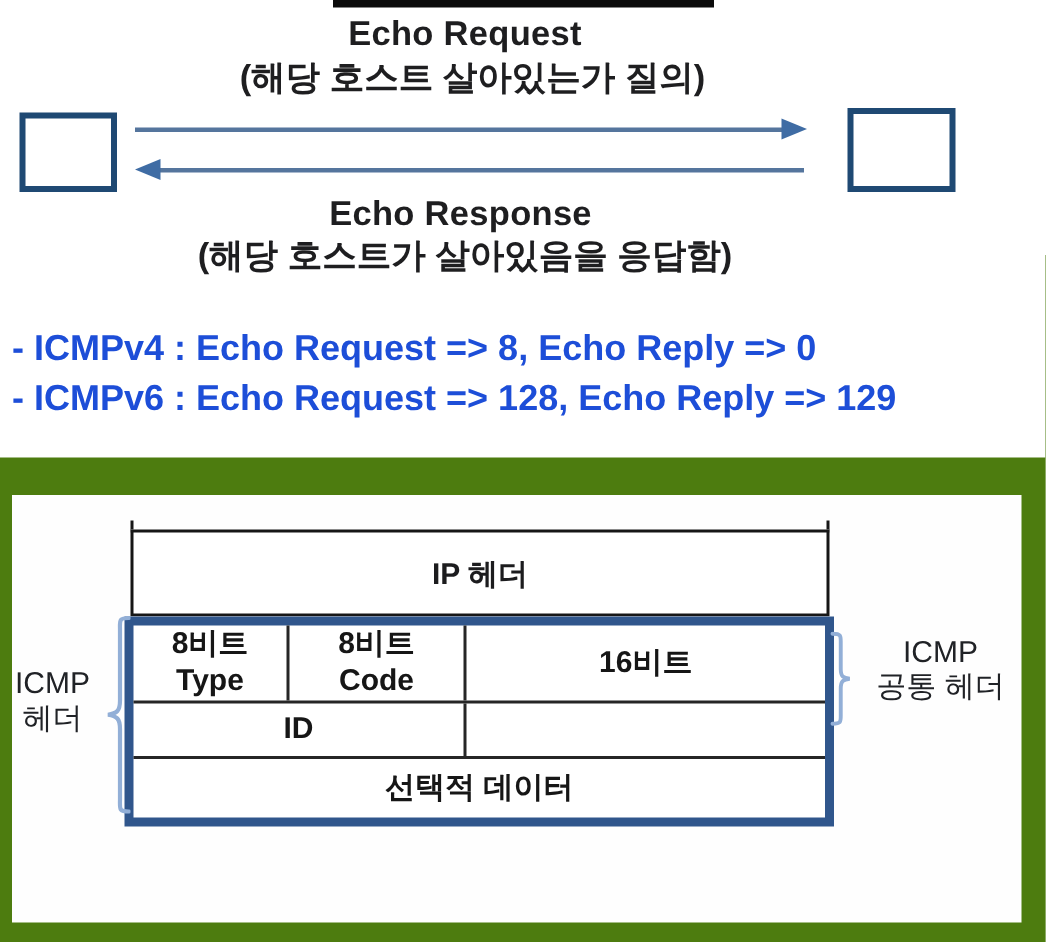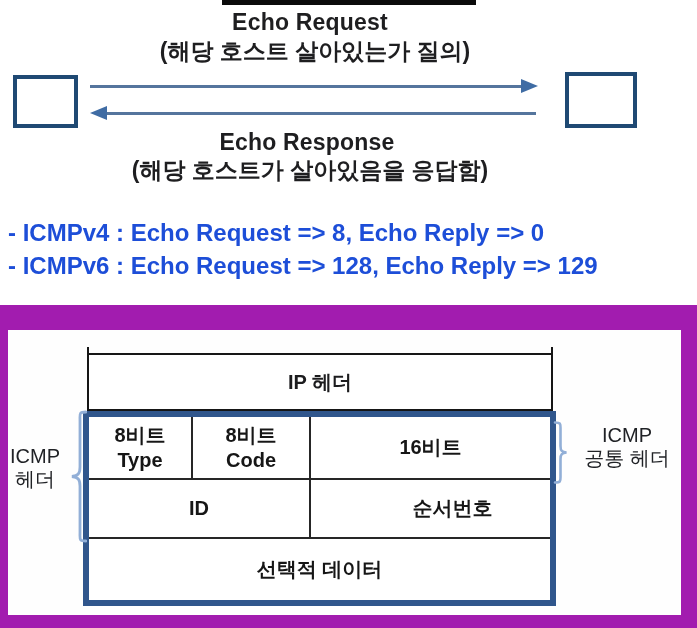--- a/index.html
+++ b/index.html
@@ -37,7 +37,7 @@
   .note1{top:219px;}
   .note2{top:252px;}
   
-  .panel{left:0;top:305px;width:697px;height:323px;background:#a21caf;}
+  .panel{left:0;top:305px;width:697px;height:323px;background:#4d7c0f;}
   .panel-inner{left:8px;top:25px;width:673px;height:285px;background:#fefefe;}
   .ip-tick{width:2px;height:8px;background:#161616;top:17px;}
   .ip-box{left:79px;top:23px;width:466px;height:58px;border:2px solid #161616;

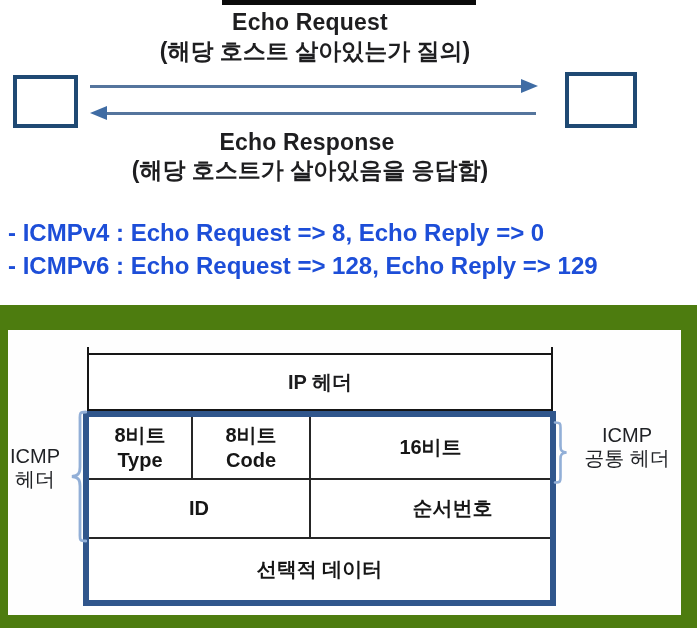--- a/index.html
+++ b/index.html
@@ -43,7 +43,7 @@
   .ip-box{left:79px;top:23px;width:466px;height:58px;border:2px solid #161616;
     box-sizing:border-box;display:flex;align-items:center;justify-content:center;
     font-size:20px;font-weight:600;background:#ffffff;}
-  .icmp-box{left:75px;top:81px;width:473px;height:195px;border:6px solid #30568c;
+  .icmp-box{left:75px;top:81px;width:473px;height:140px;border:6px solid #30568c;
     box-sizing:border-box;background:#ffffff;display:flex;flex-direction:column;}
   .prow{display:flex;box-sizing:border-box;}
   .prow1{height:64px;border-bottom:2px solid #262626;}

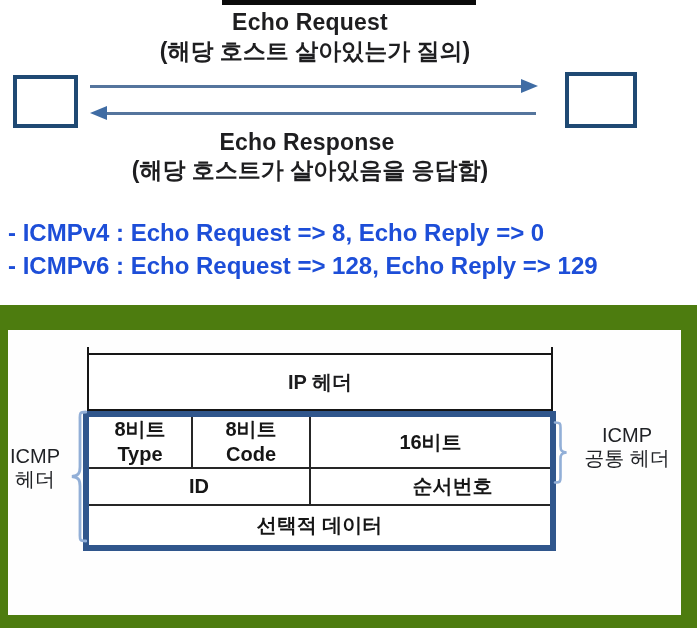--- a/index.html
+++ b/index.html
@@ -119,9 +119,6 @@
         <div class="pcell vdiv c-id">
           <span>ID</span>
         </div>
-        <div class="pcell c-seq">
-          <span>순서번호</span>
-        </div>
       </div>
       <div class="prow prow3">
         <div class="pcell c-wide">

